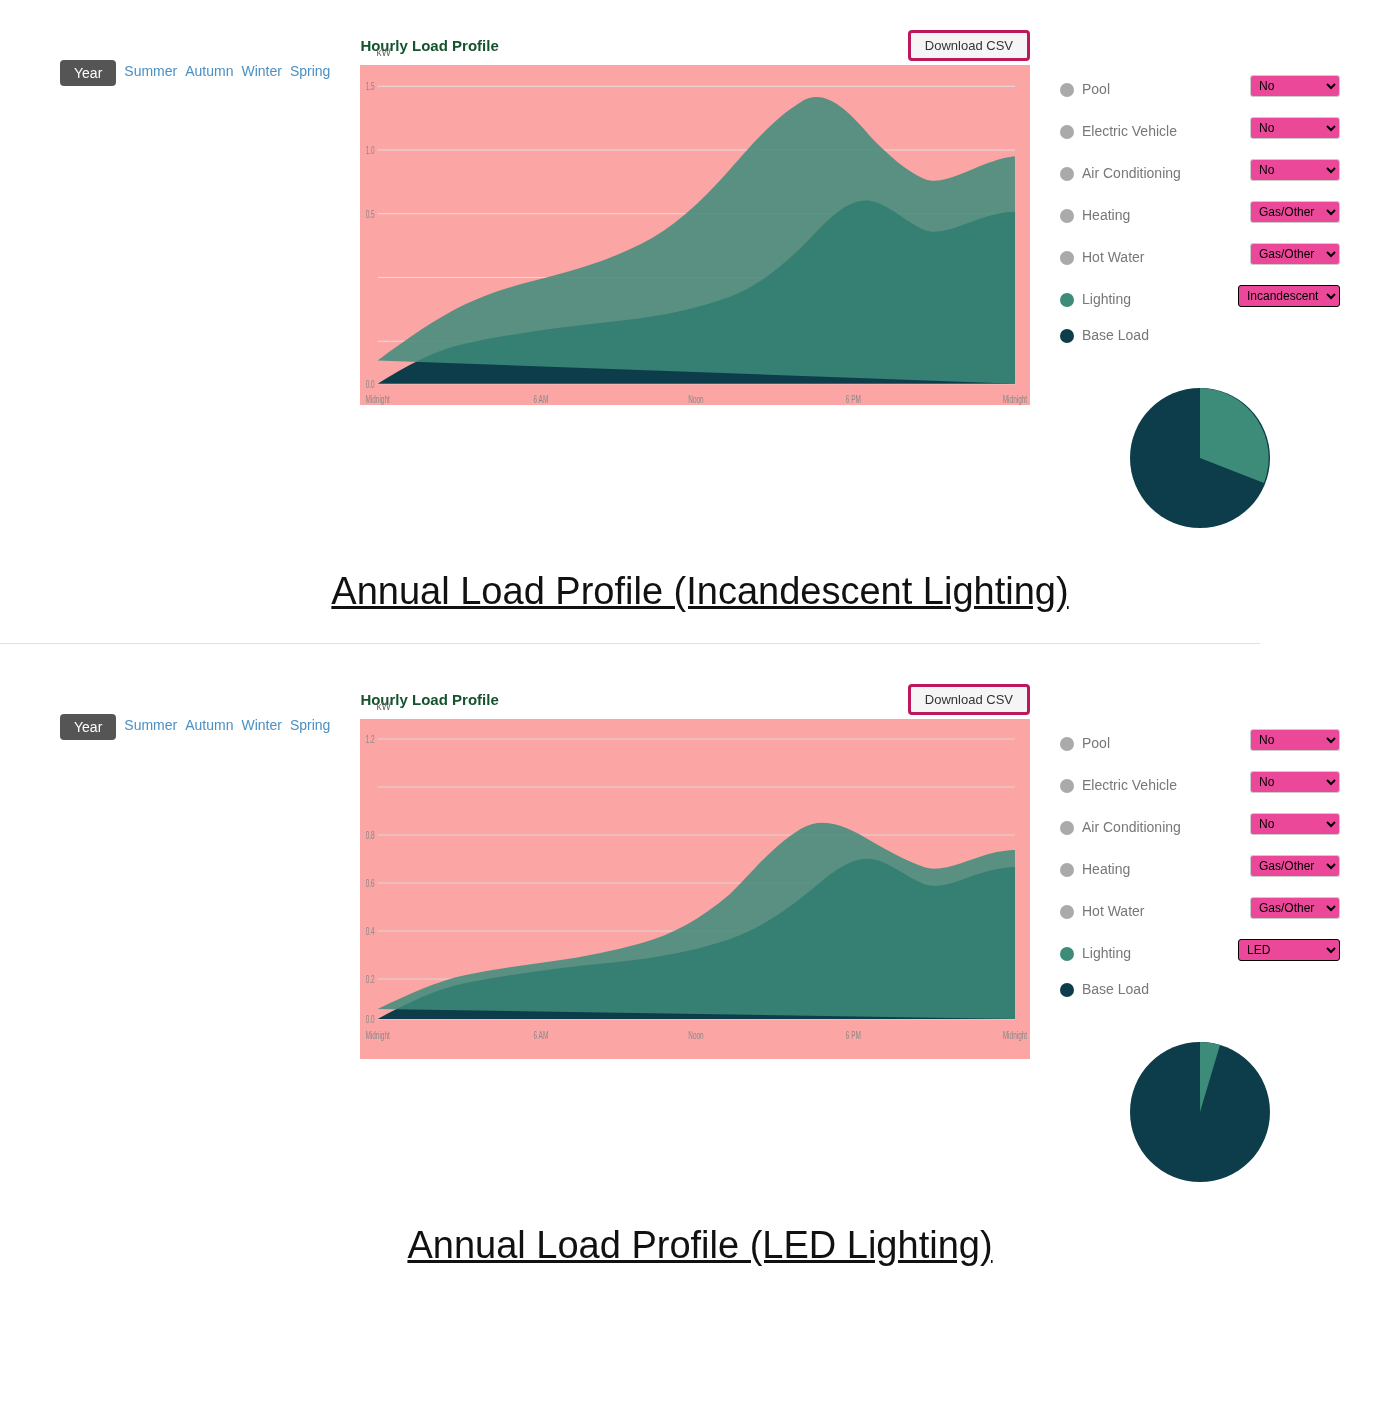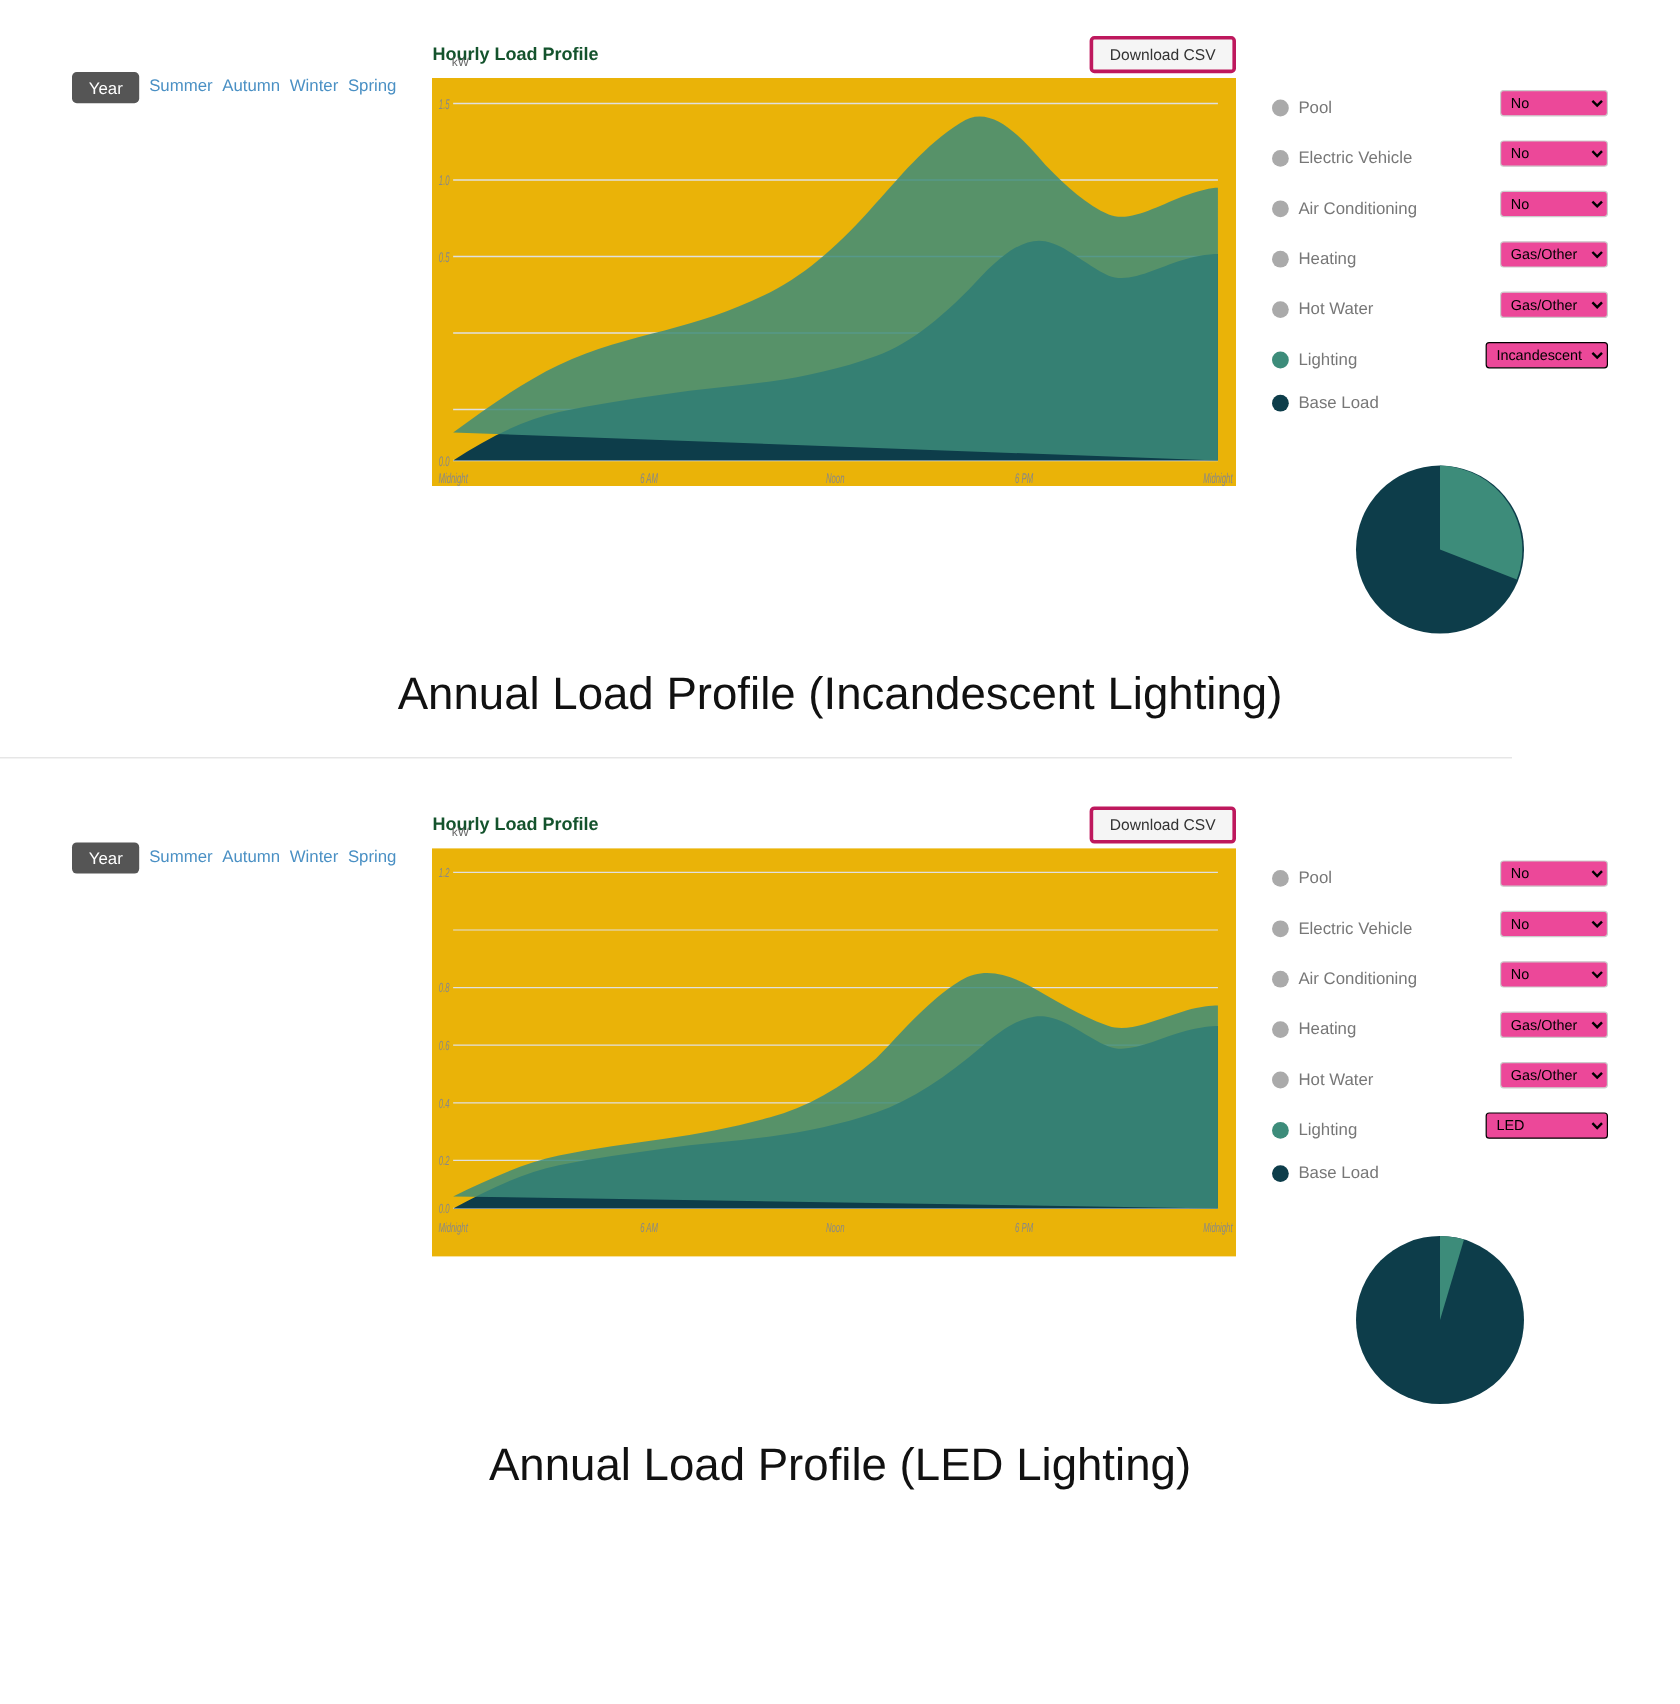--- a/index.html
+++ b/index.html
@@ -98,8 +98,7 @@
       position: relative;
       width: 100%;
       height: 340px;
-      background: #eab308;
-      font-style: italic;
+      background: #fca5a5;
     }
 
     .chart-y-label {

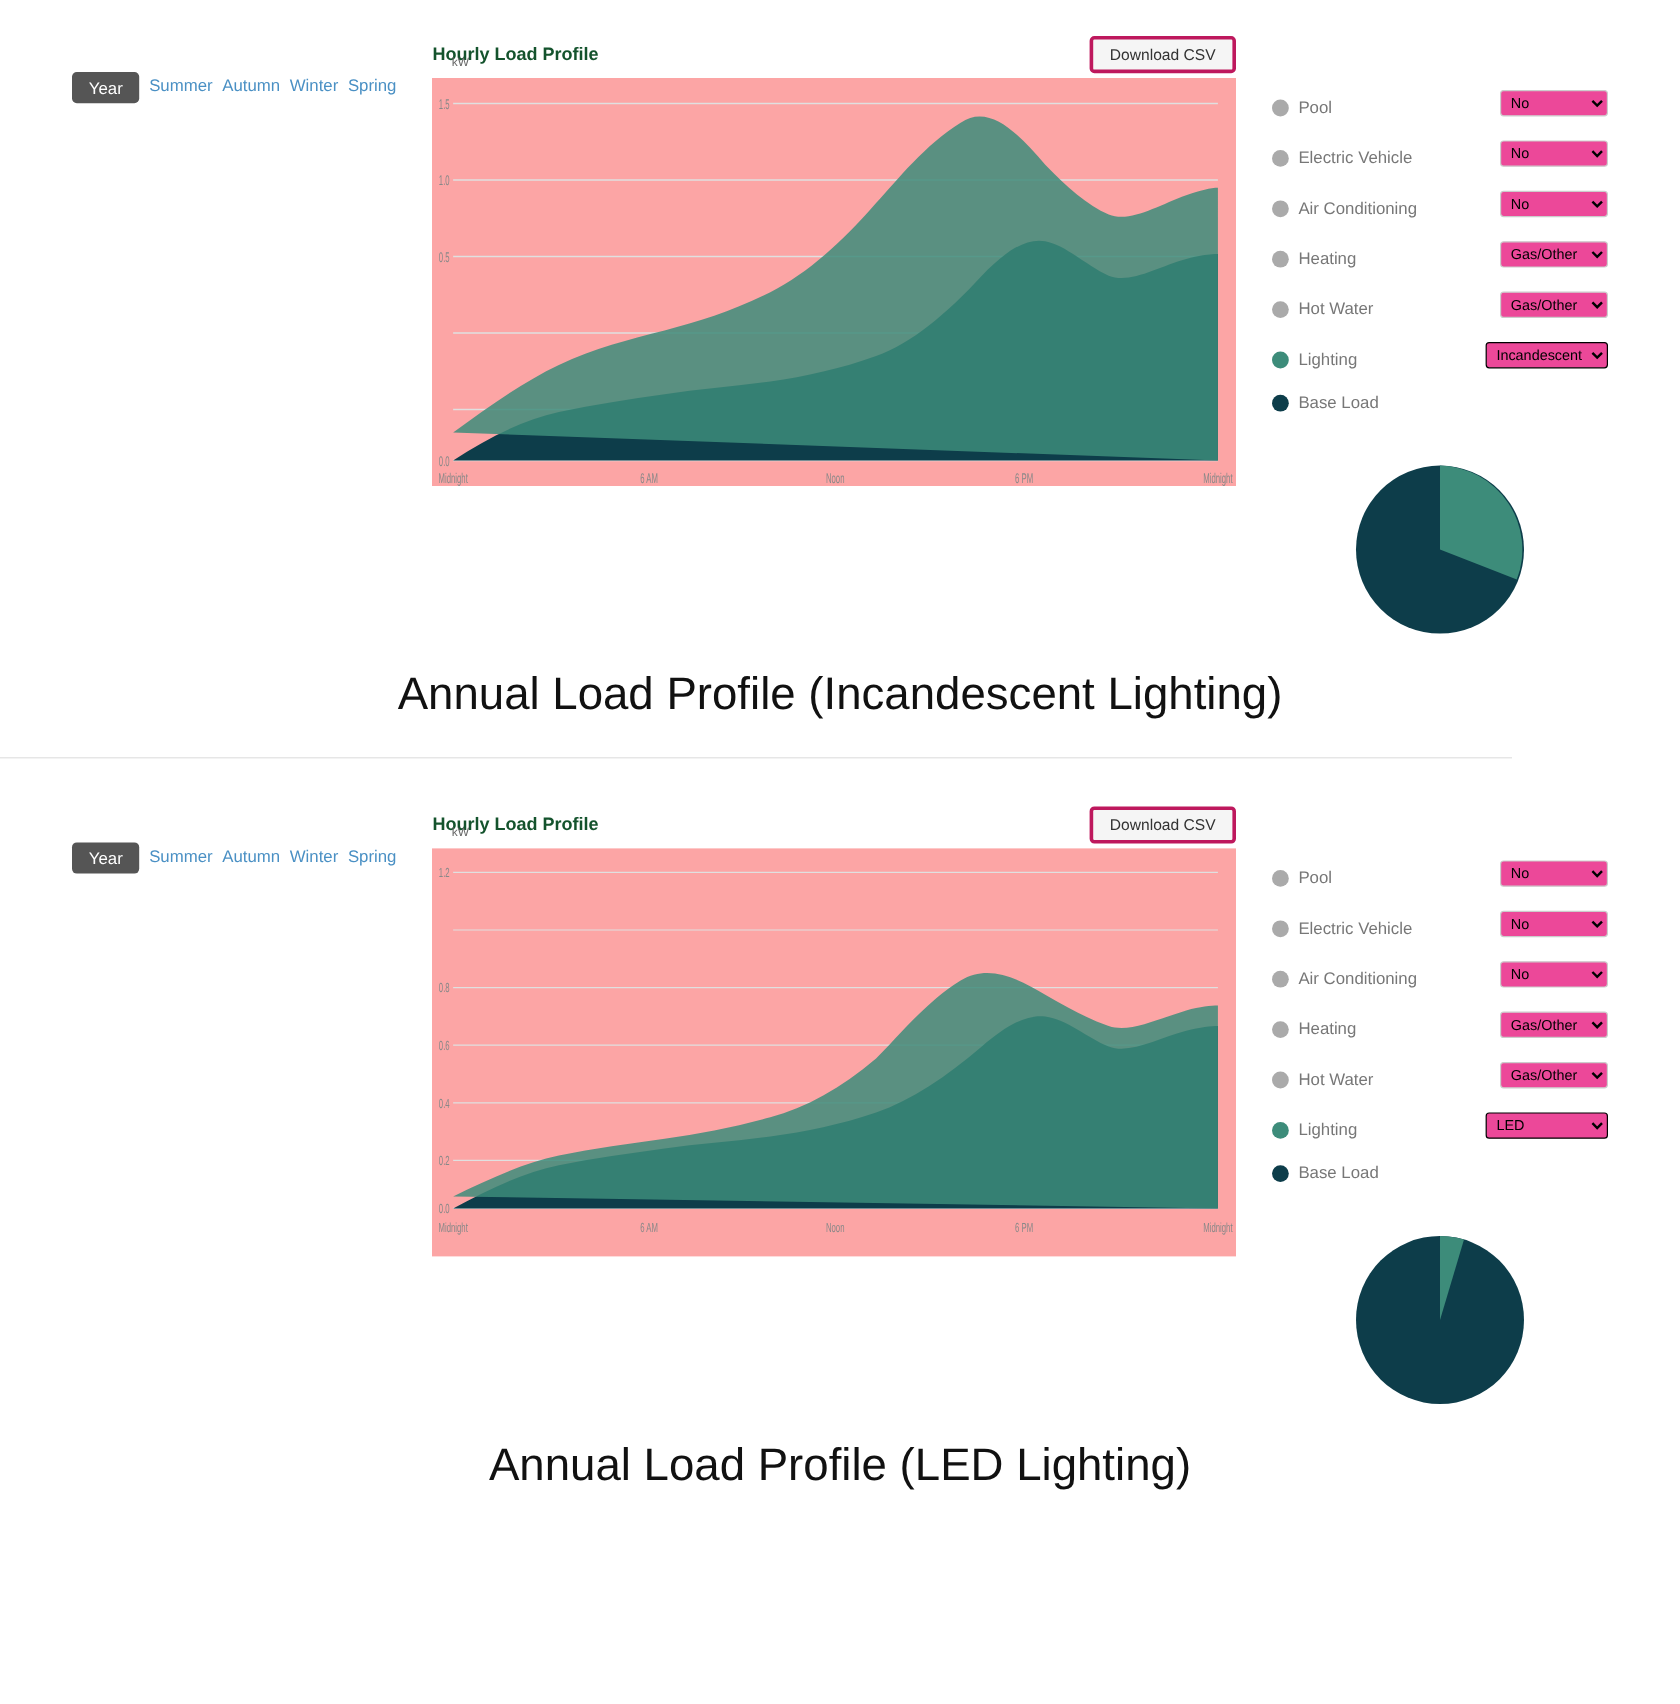--- a/index.html
+++ b/index.html
@@ -22,8 +22,9 @@
       font-size: 38px;
       font-weight: 400;
       color: #111;
-      margin-top: 20px;
+      margin-top: 32px;
       text-align: center;
+      text-decoration: underline;
     }
 
     .chart-section {

